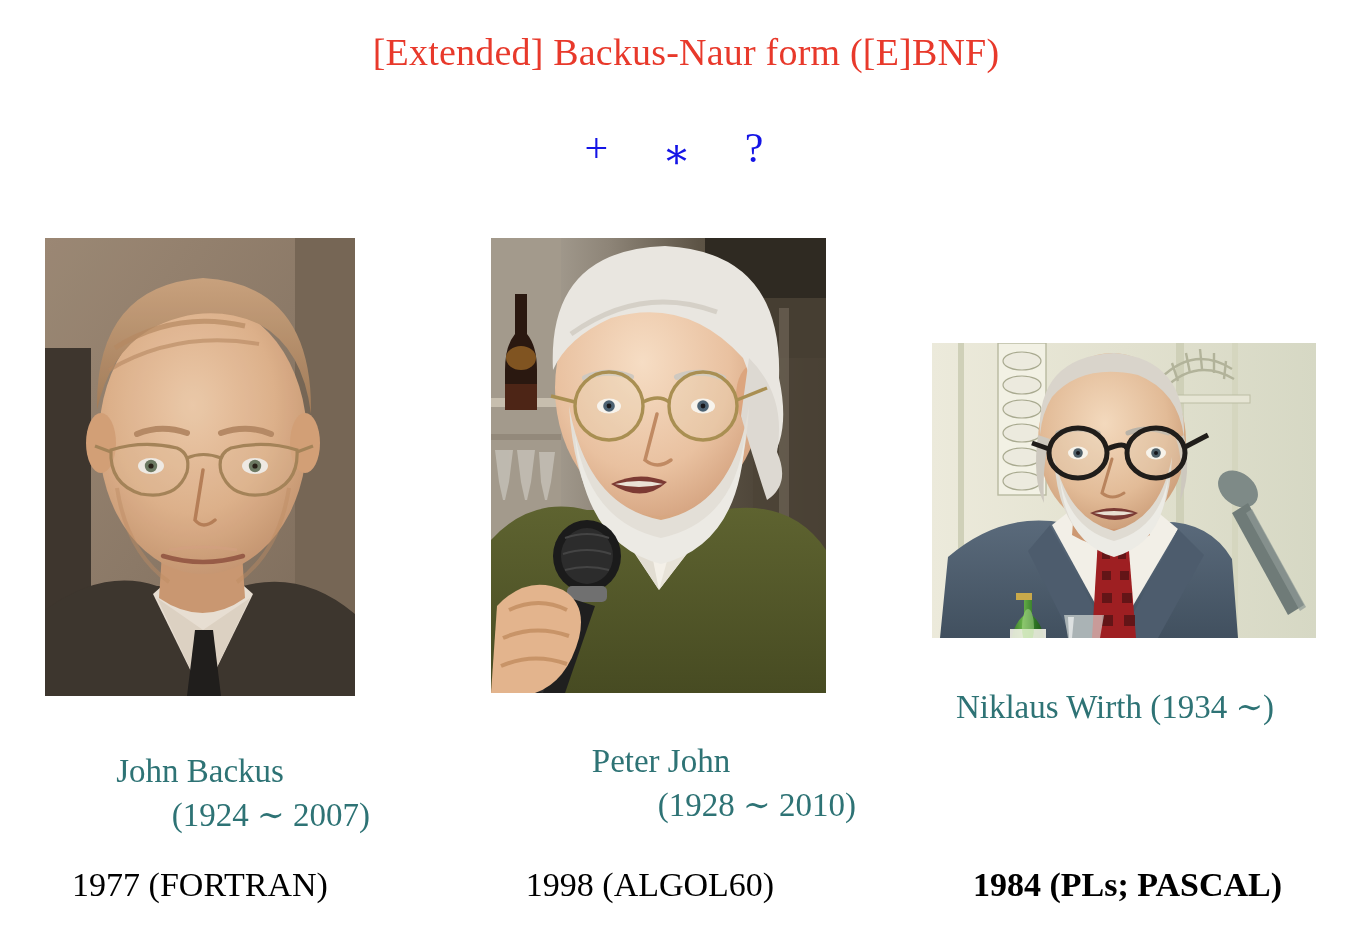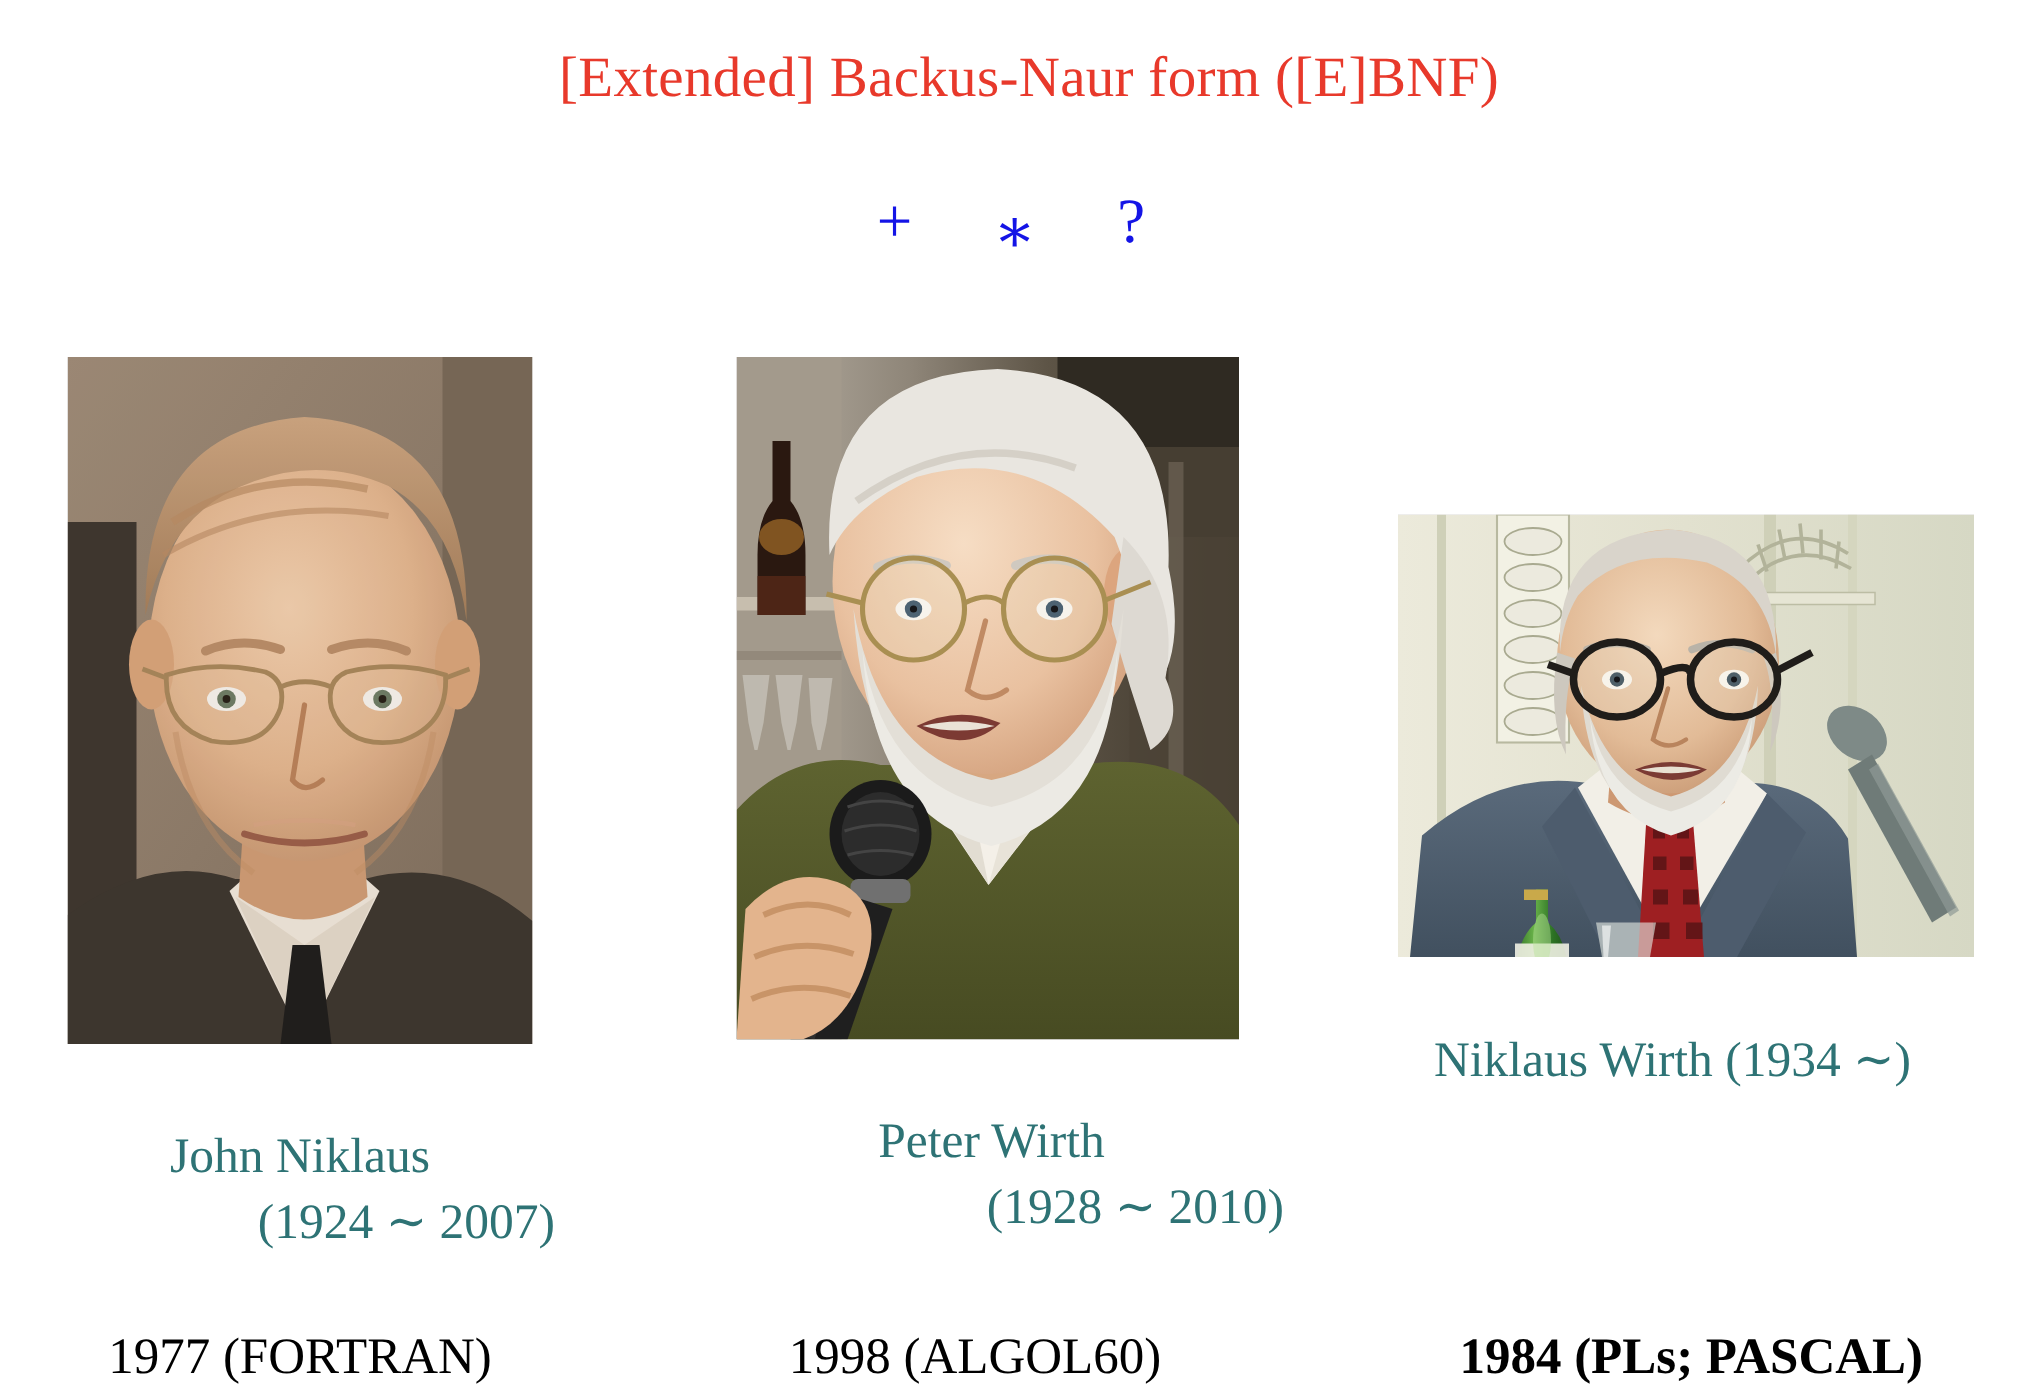--- a/index.html
+++ b/index.html
@@ -358,7 +358,7 @@
   </div>
 
   <div class="cap" id="cap-backus">
-    <span class="l1">John Niklaus</span>
+    <span class="l1">John Backus</span>
     <span class="l2">(1924 ∼ 2007)</span>
   </div>
 

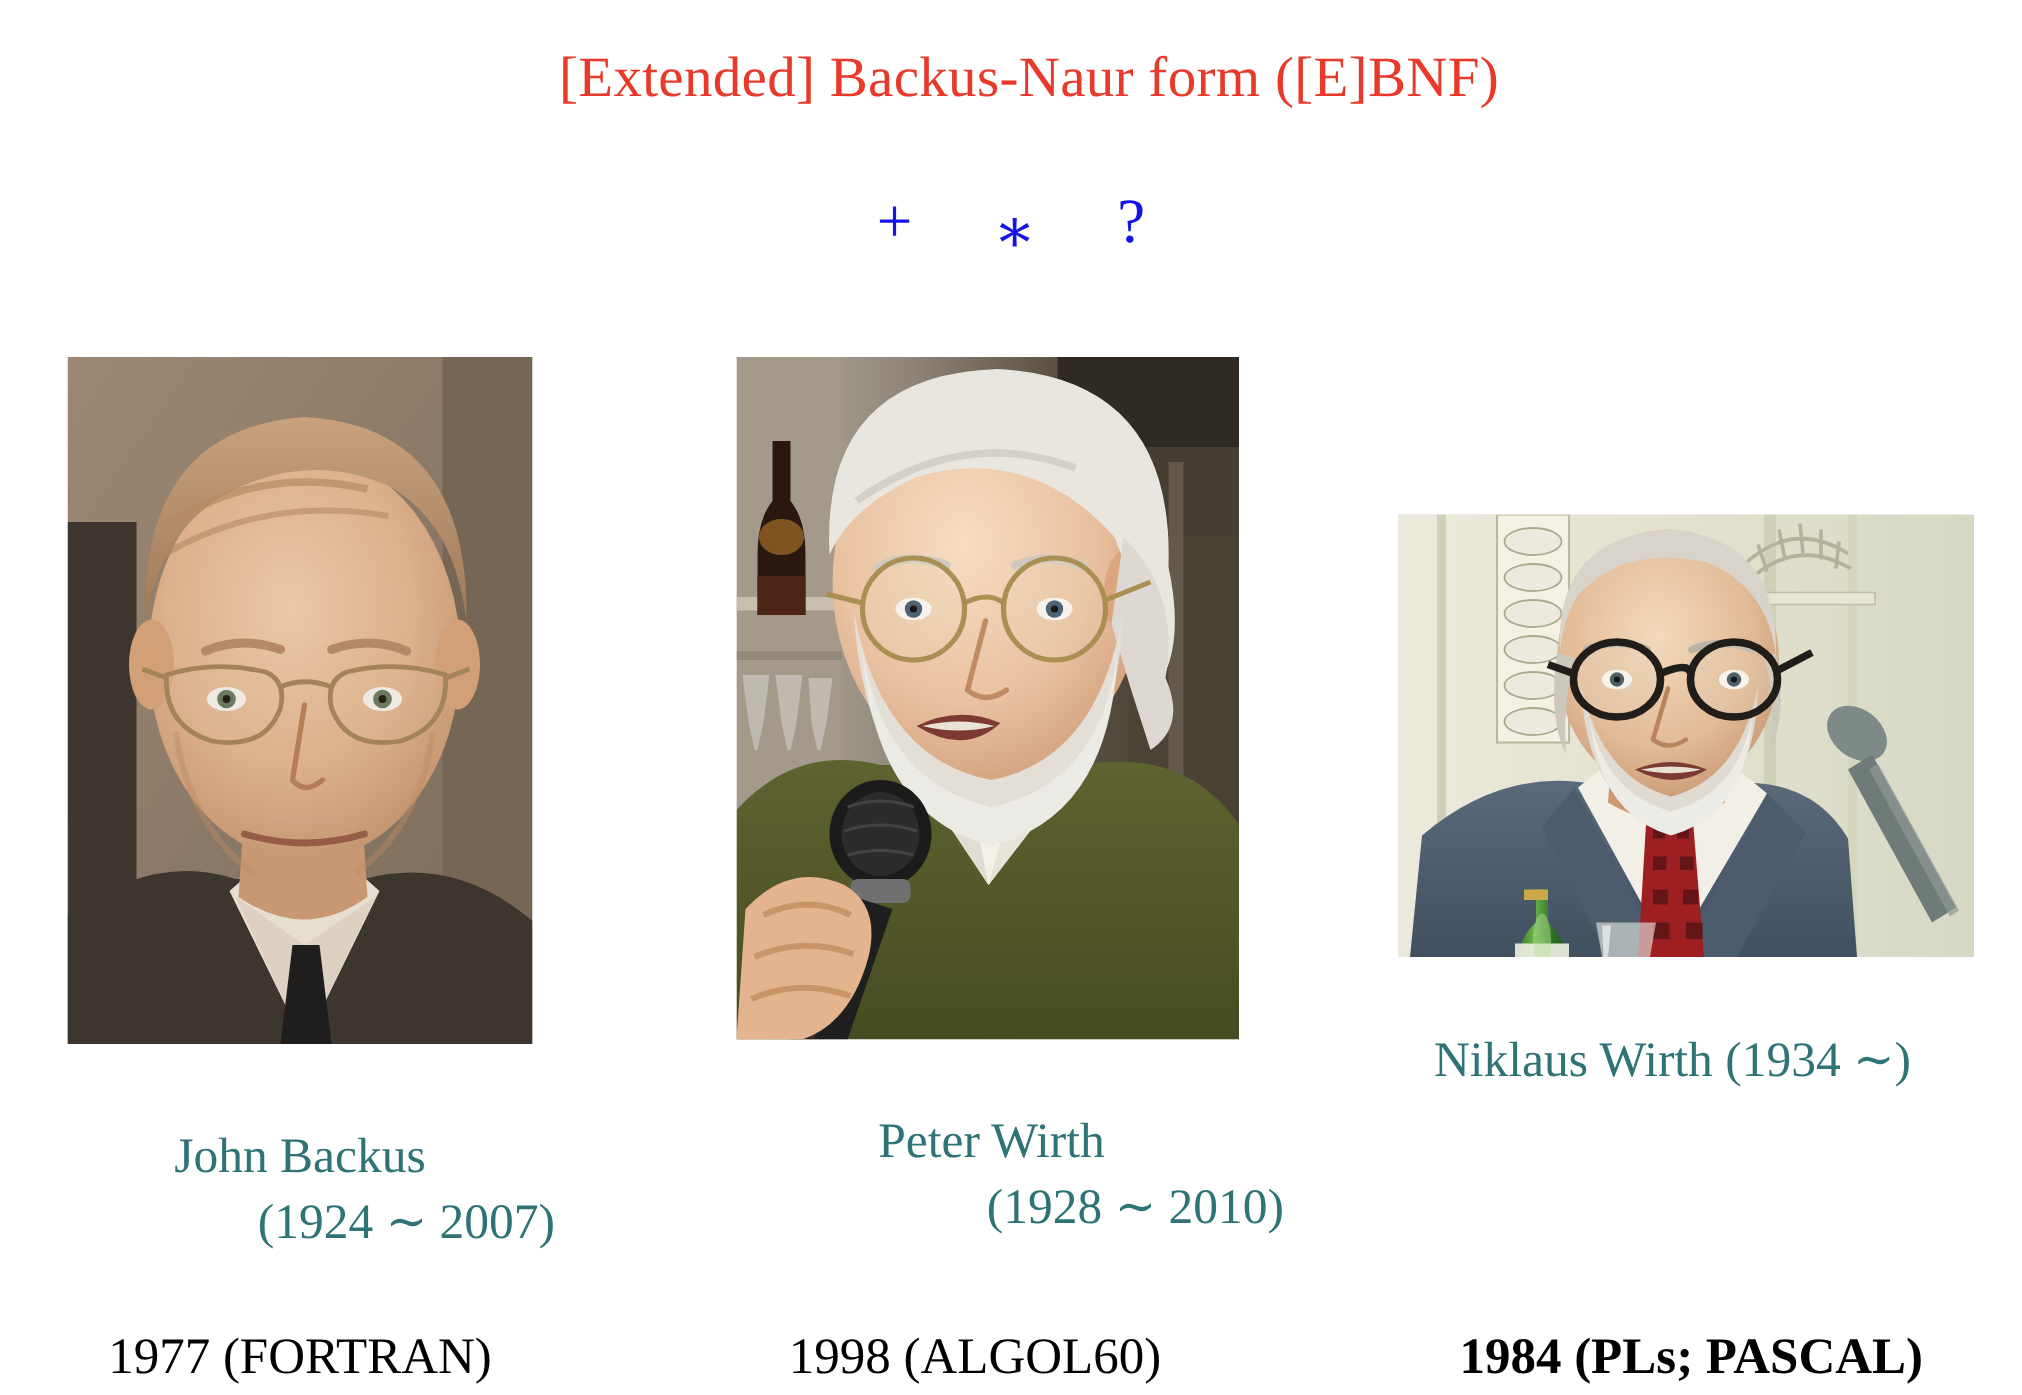--- a/index.html
+++ b/index.html
@@ -363,7 +363,7 @@
   </div>
 
   <div class="cap" id="cap-naur">
-    <span class="l1">Peter Wirth</span>
+    <span class="l1">Peter John</span>
     <span class="l2">(1928 ∼ 2010)</span>
   </div>
 

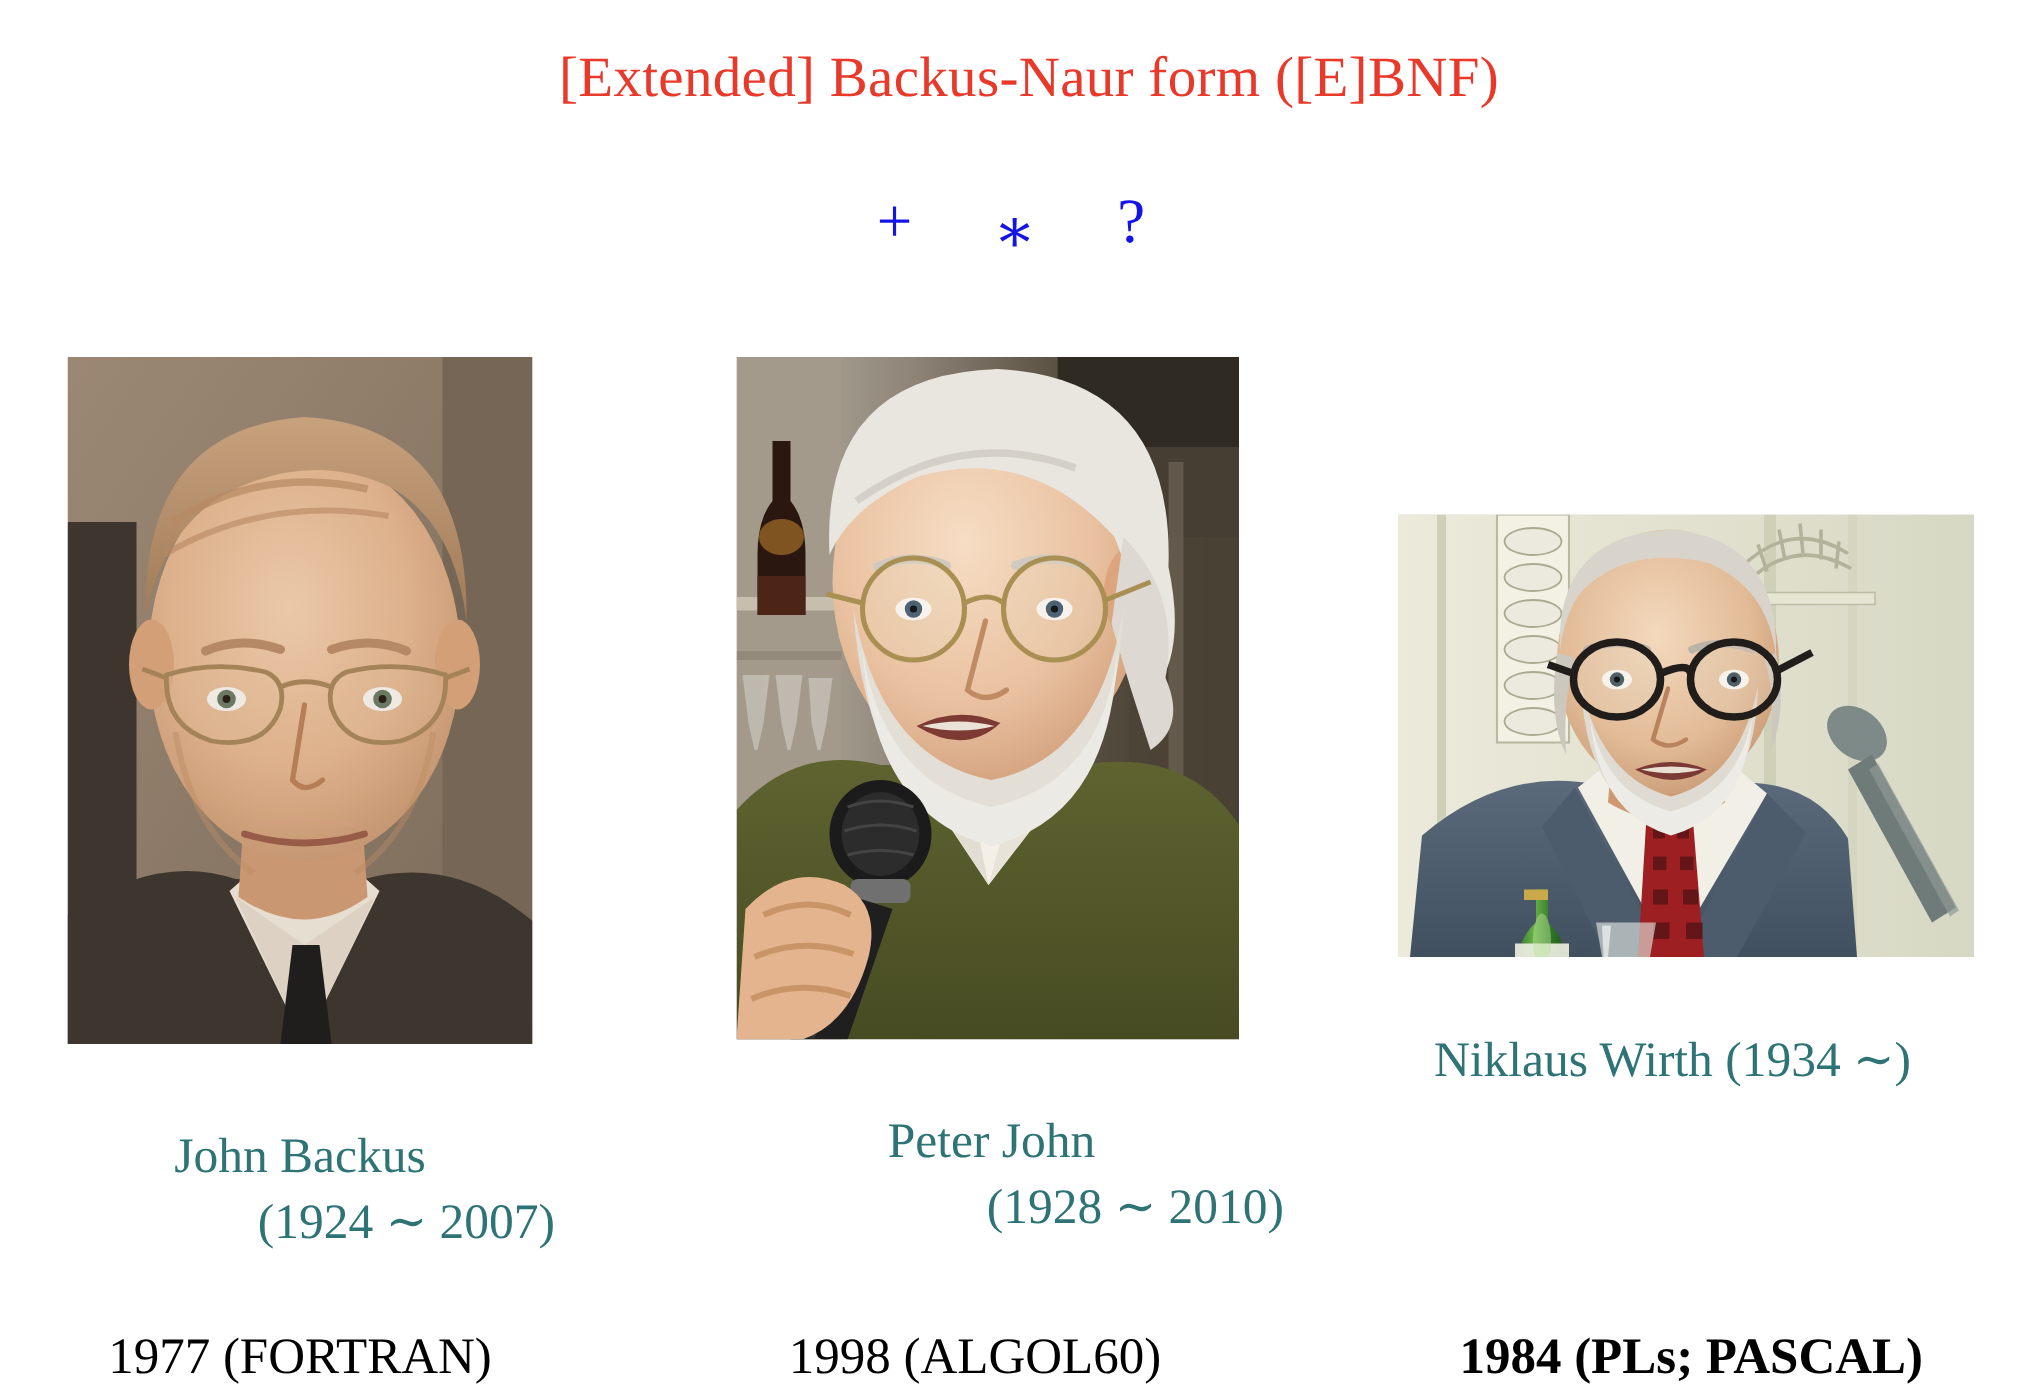--- a/index.html
+++ b/index.html
@@ -47,7 +47,7 @@
   
   .year{
     position:absolute;color:#000000;font-size:34px;text-align:center;
-    white-space:nowrap;top:866px;margin-top:20px;
+    white-space:nowrap;top:866px;
   }
   #year-backus{left:10px;width:380px;}
   #year-naur{left:450px;width:400px;}

